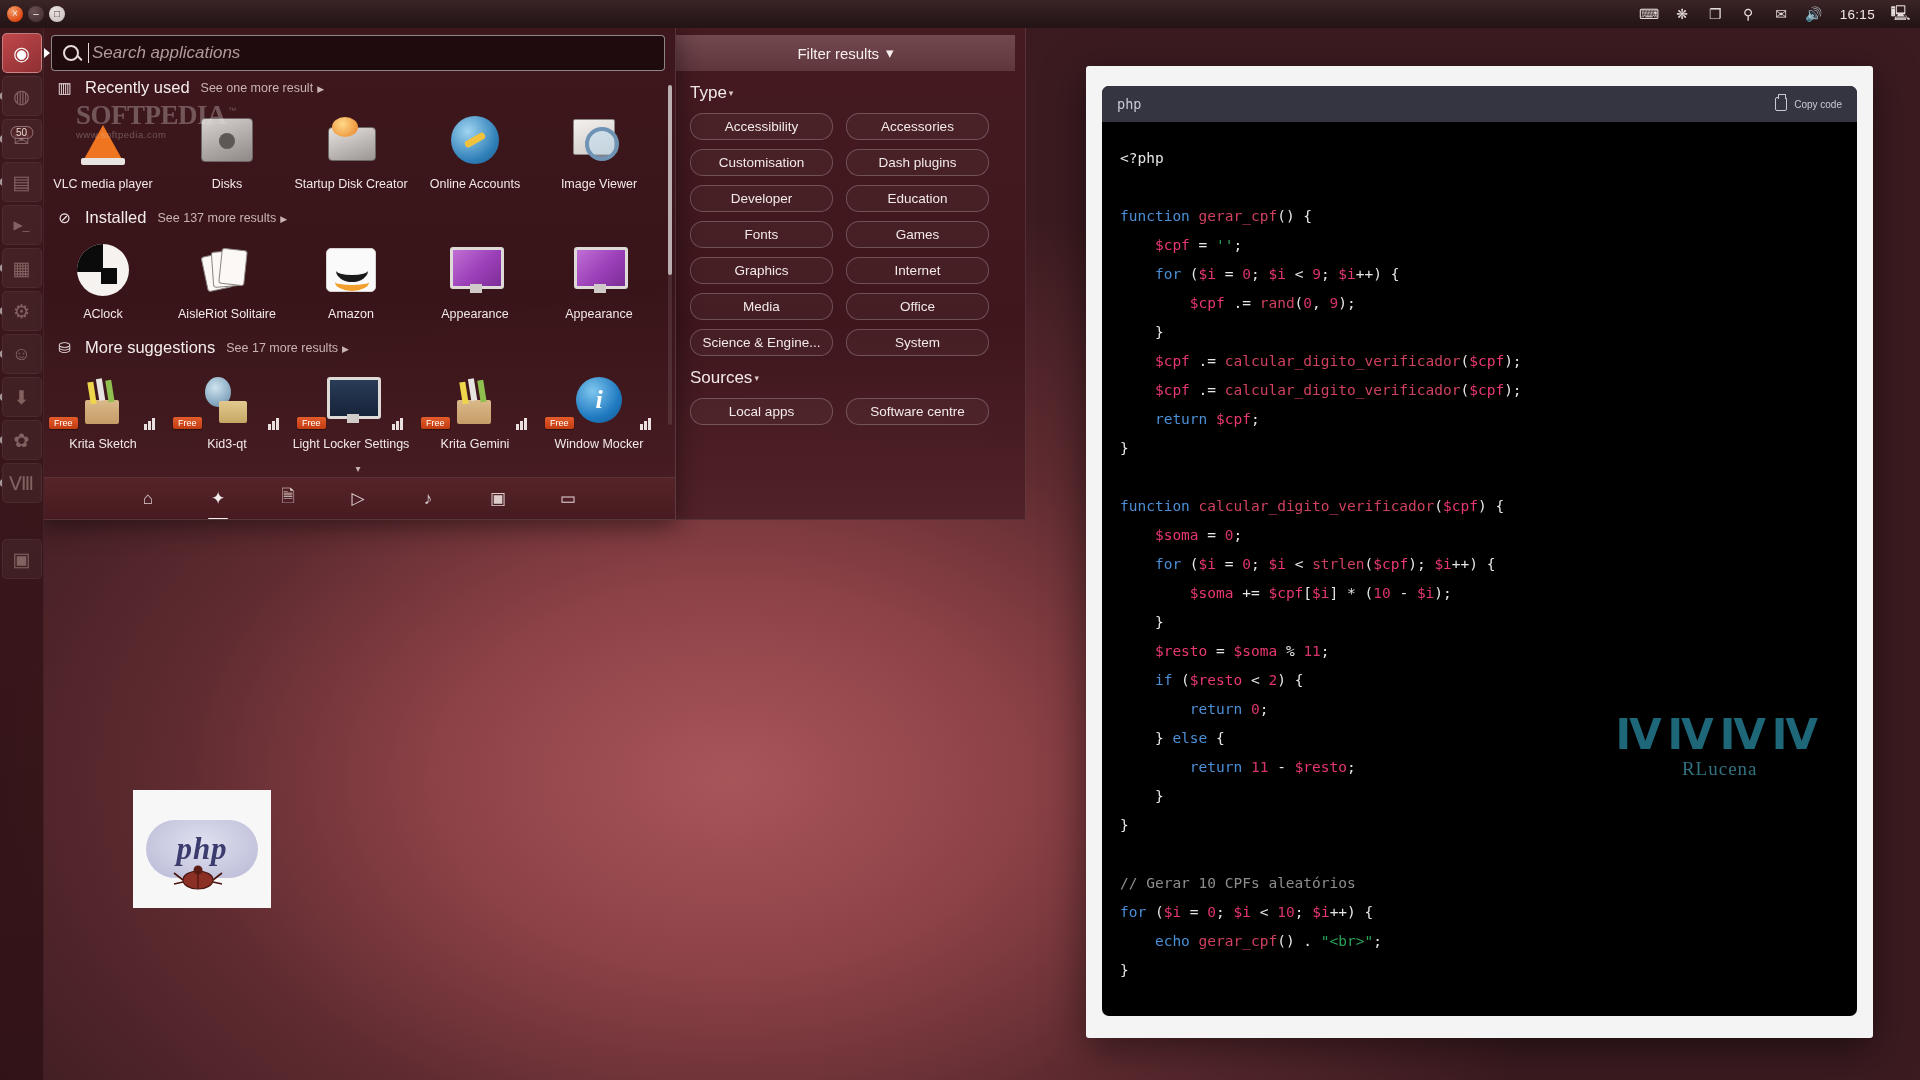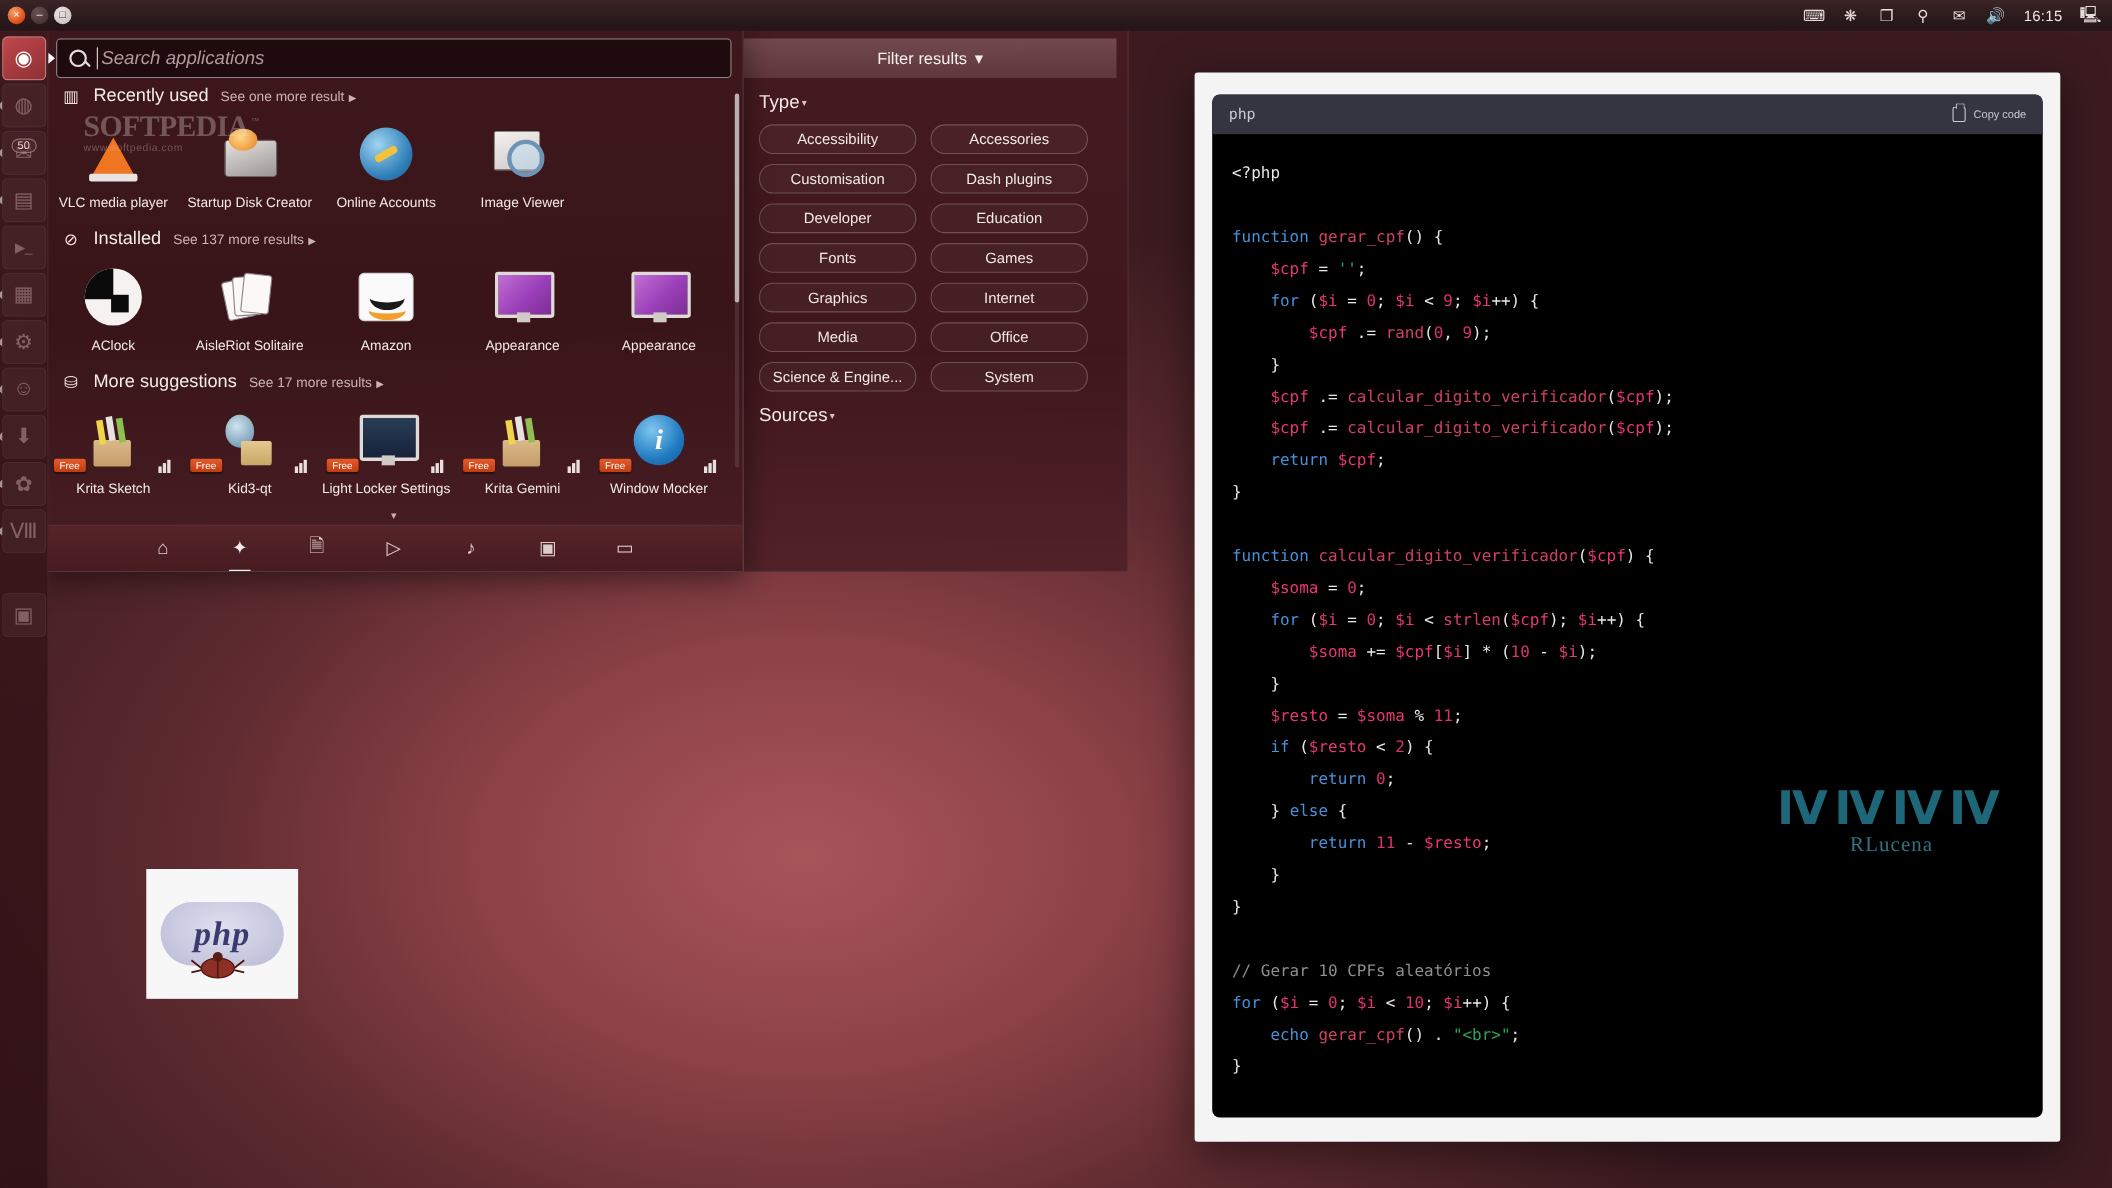--- a/index.html
+++ b/index.html
@@ -369,6 +369,12 @@
         </div>
         <div class="app">
           <div class="ic">
+            <div class="i-disk"></div>
+          </div>
+          <div class="nm">Disks</div>
+        </div>
+        <div class="app">
+          <div class="ic">
             <div class="i-sdc"></div>
           </div>
           <div class="nm">Startup Disk Creator</div>

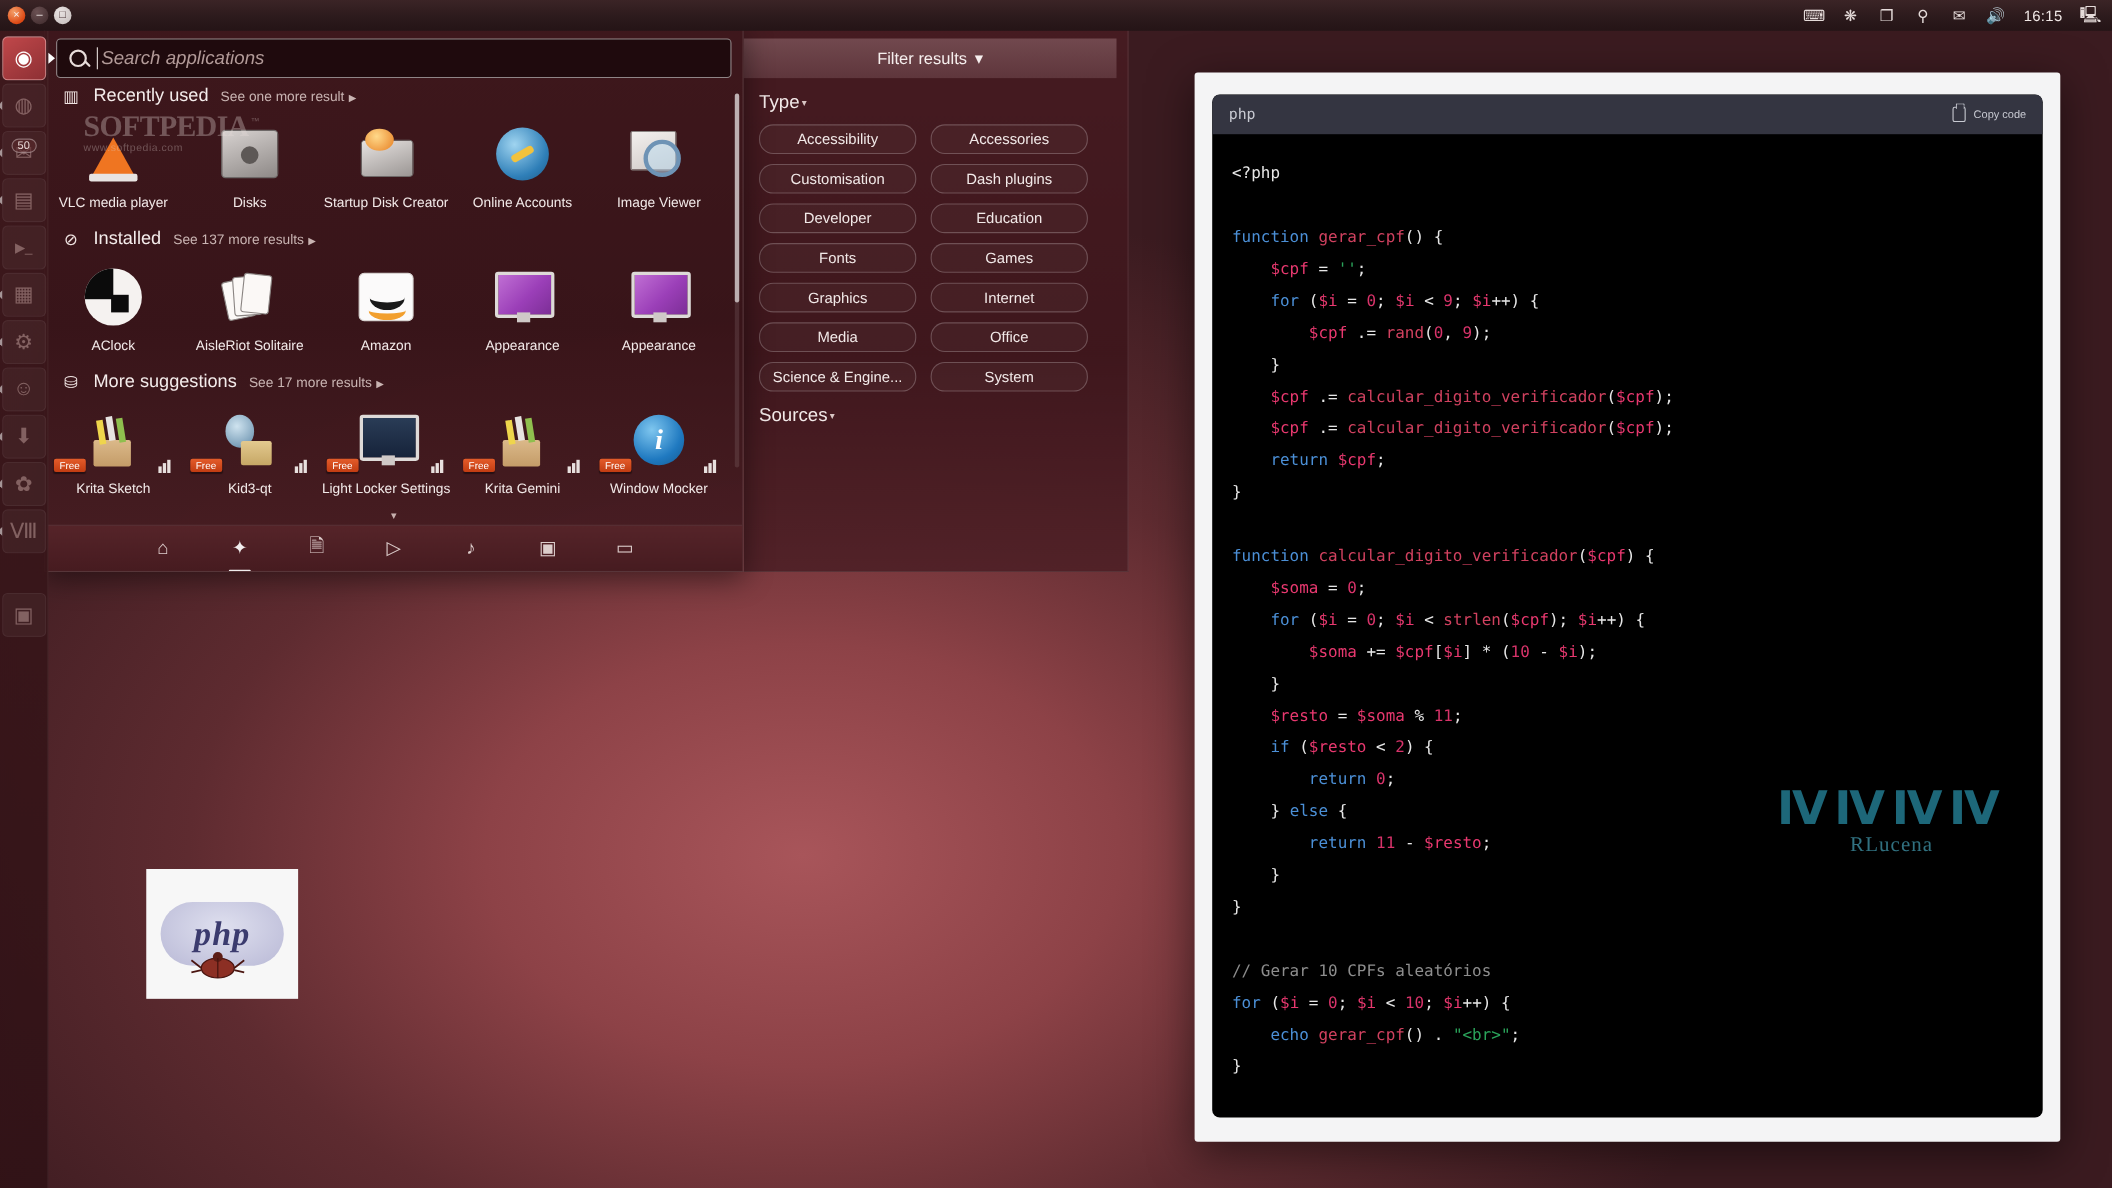--- a/index.html
+++ b/index.html
@@ -557,6 +557,10 @@
           <span>Sources</span>
           <span class="car">▾</span>
         </div>
+        <div class="fbtns">
+          <div class="fbtn">Local apps</div>
+          <div class="fbtn">Software centre</div>
+        </div>
       </div>
     </div>
 </div>

